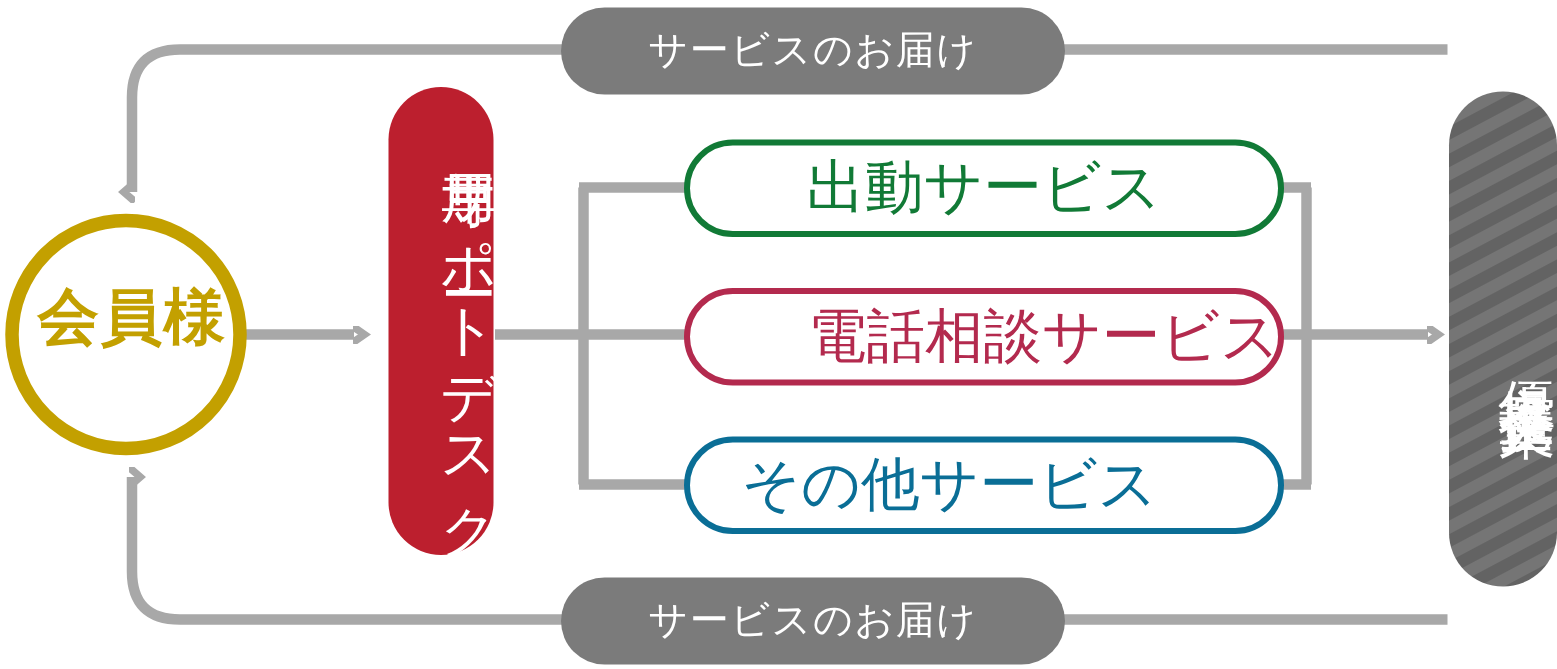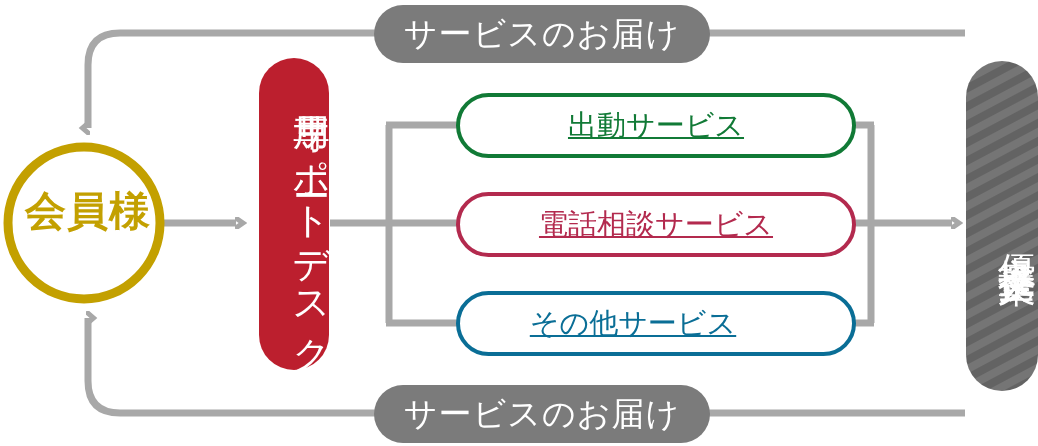--- a/index.html
+++ b/index.html
@@ -95,7 +95,7 @@
   
   .banner-label {
     color: #ffffff;
-    font-size: 33px;
+    font-size: 26px;
     letter-spacing: 1px;
     height: 50px;
   }

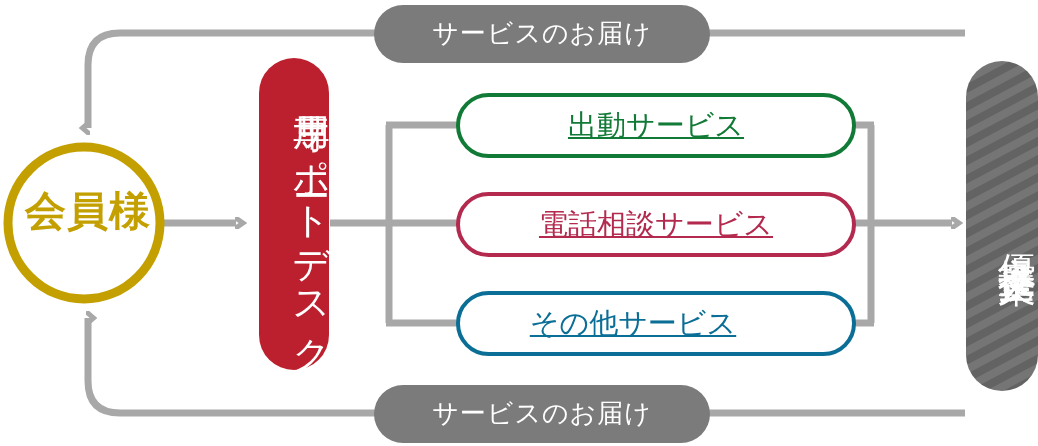--- a/index.html
+++ b/index.html
@@ -84,9 +84,8 @@
   
   .service-label {
     height: 60px;
-    font-size: 29px;
+    font-size: 39px;
     letter-spacing: 0px;
-    text-decoration: underline;
   }
   #service-label-0 { left: 458px; top: 95px;  width: 396px; color: #117a36; }
   #service-label-1 { left: 458px; top: 194px; width: 396px; color: #b32a4e; }

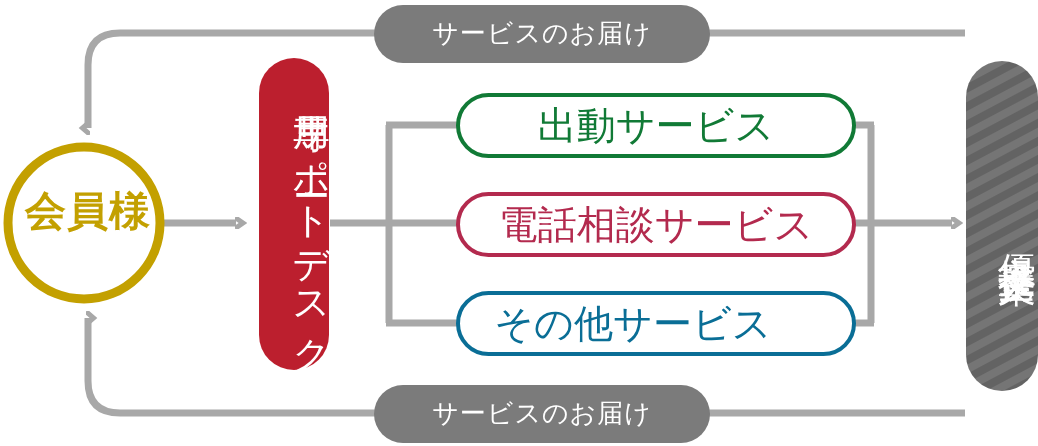--- a/index.html
+++ b/index.html
@@ -88,7 +88,7 @@
     letter-spacing: 0px;
   }
   #service-label-0 { left: 458px; top: 95px;  width: 396px; color: #117a36; }
-  #service-label-1 { left: 458px; top: 194px; width: 396px; color: #b32a4e; }
+  #service-label-1 { left: 458px; top: 194px; width: 396px; color: #b32a4e; padding-left: 40px; }
   #service-label-2 { left: 458px; top: 293px; width: 350px; color: #0a6e96; }
 
   

